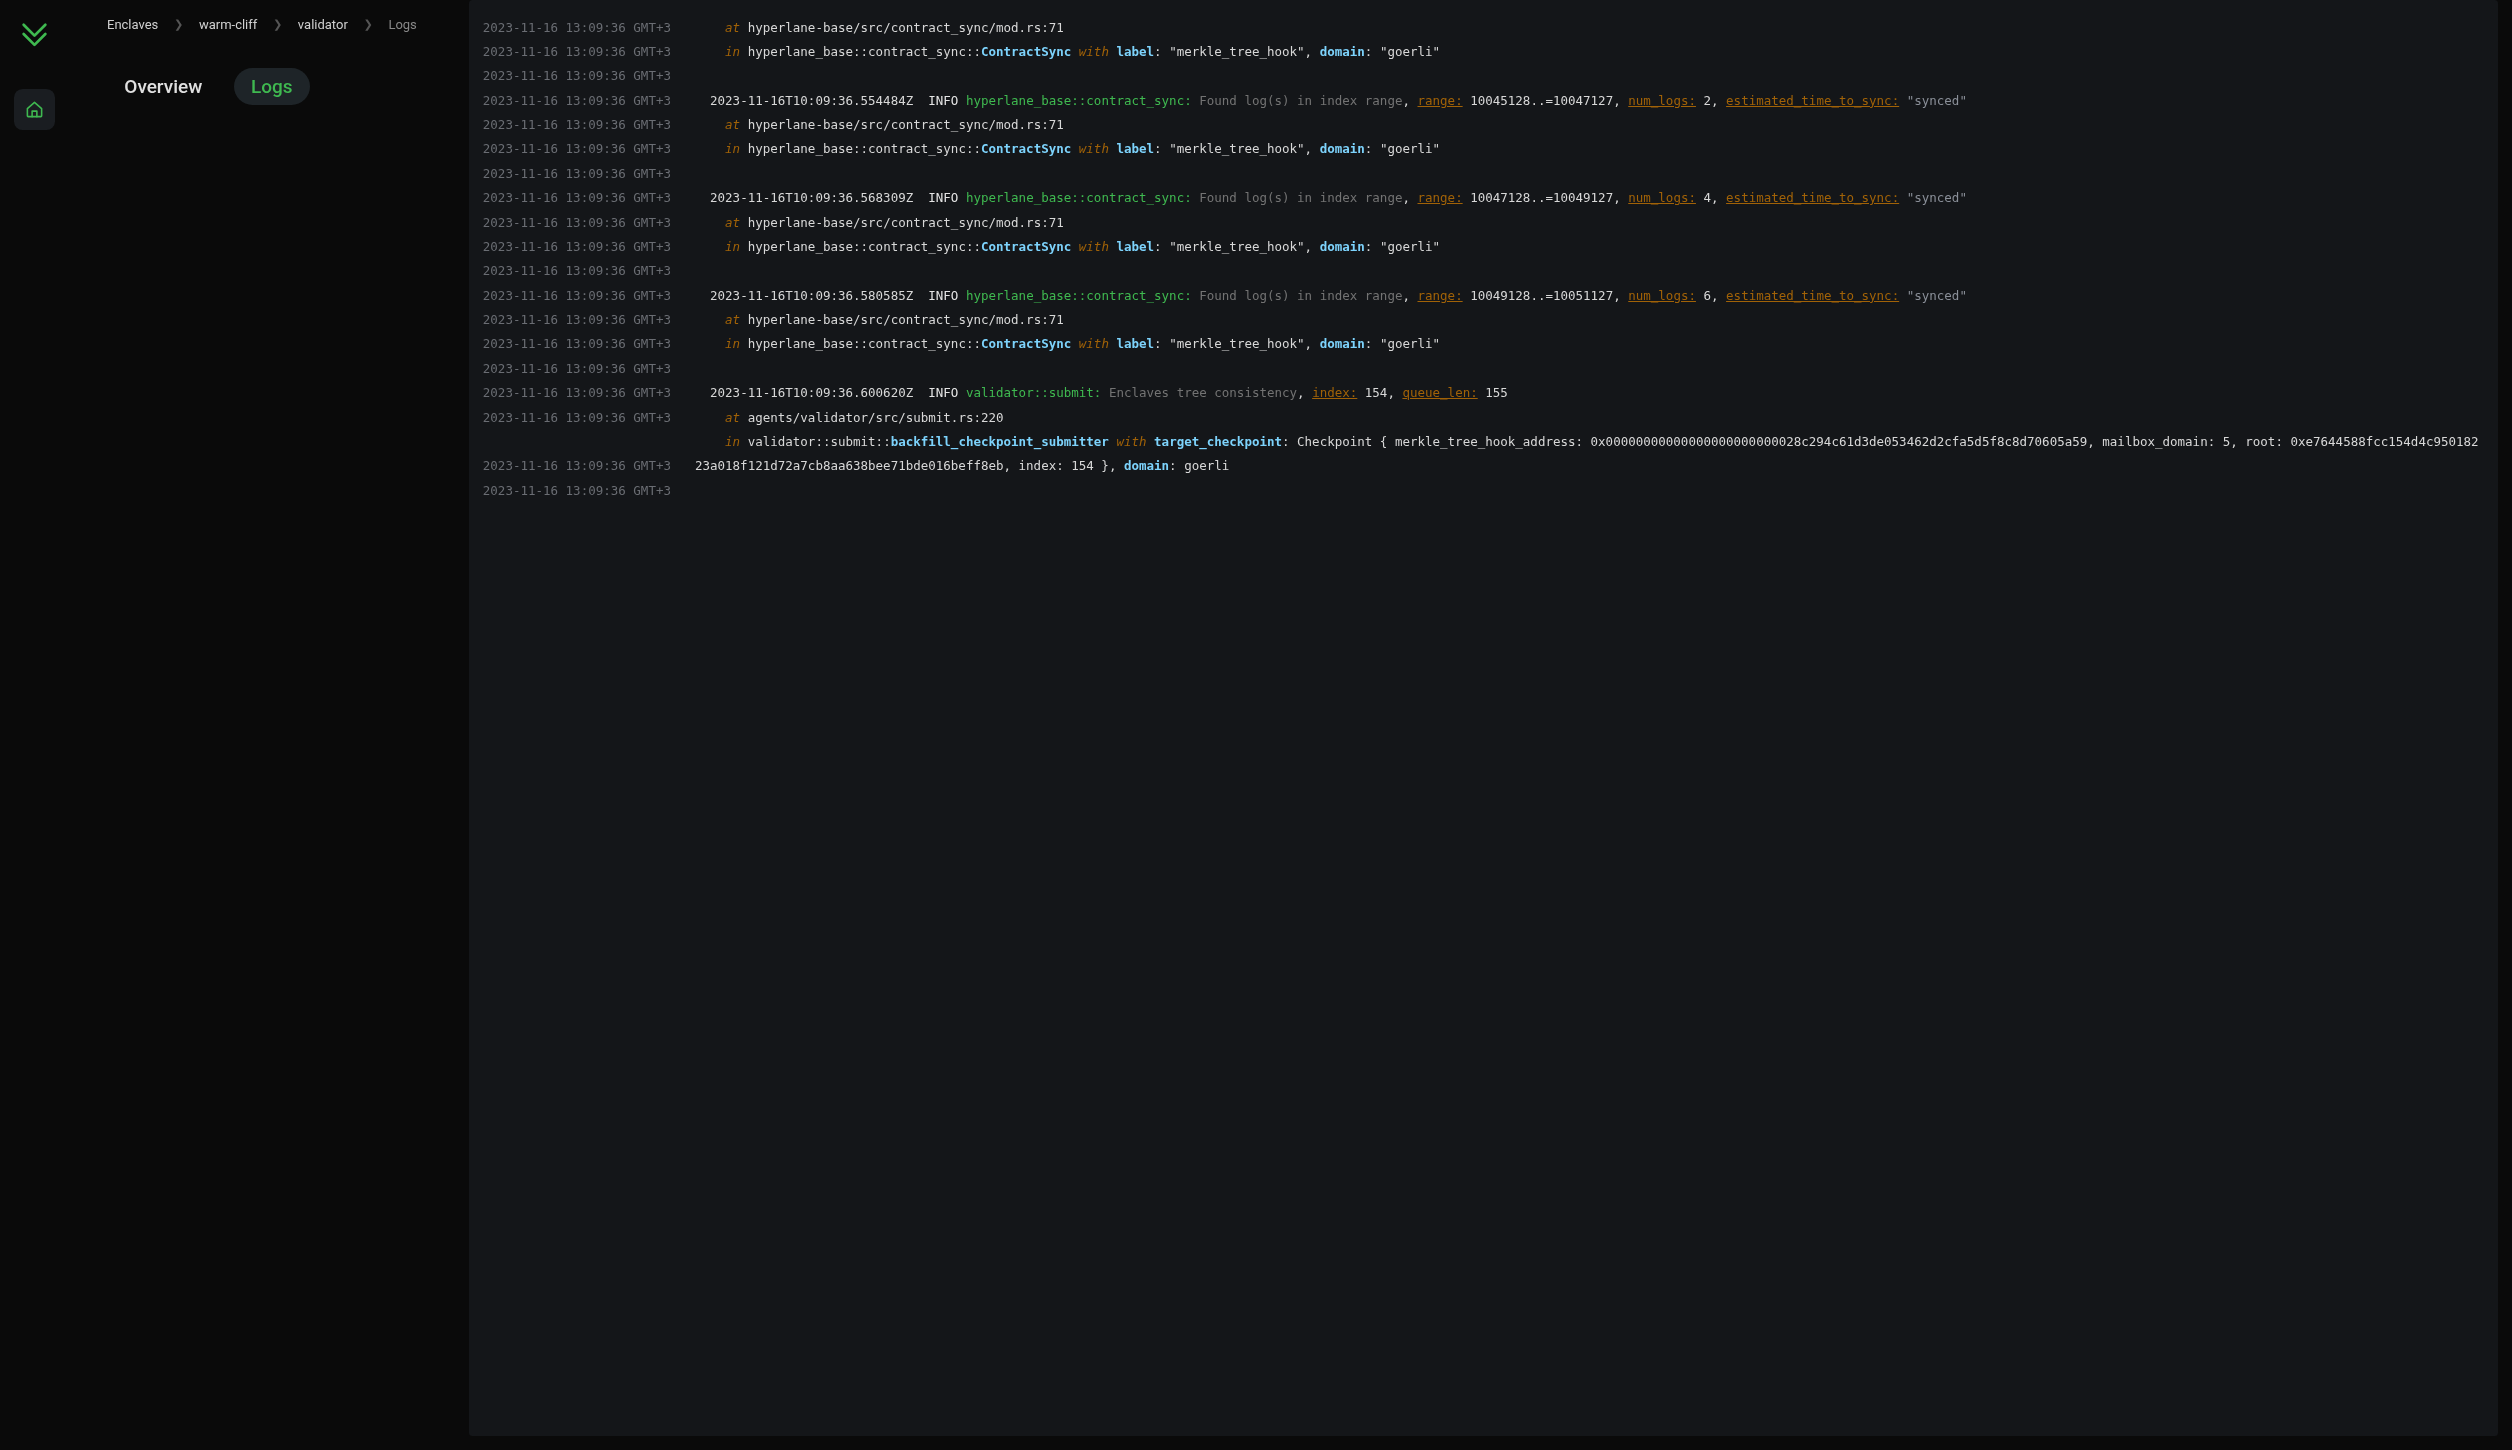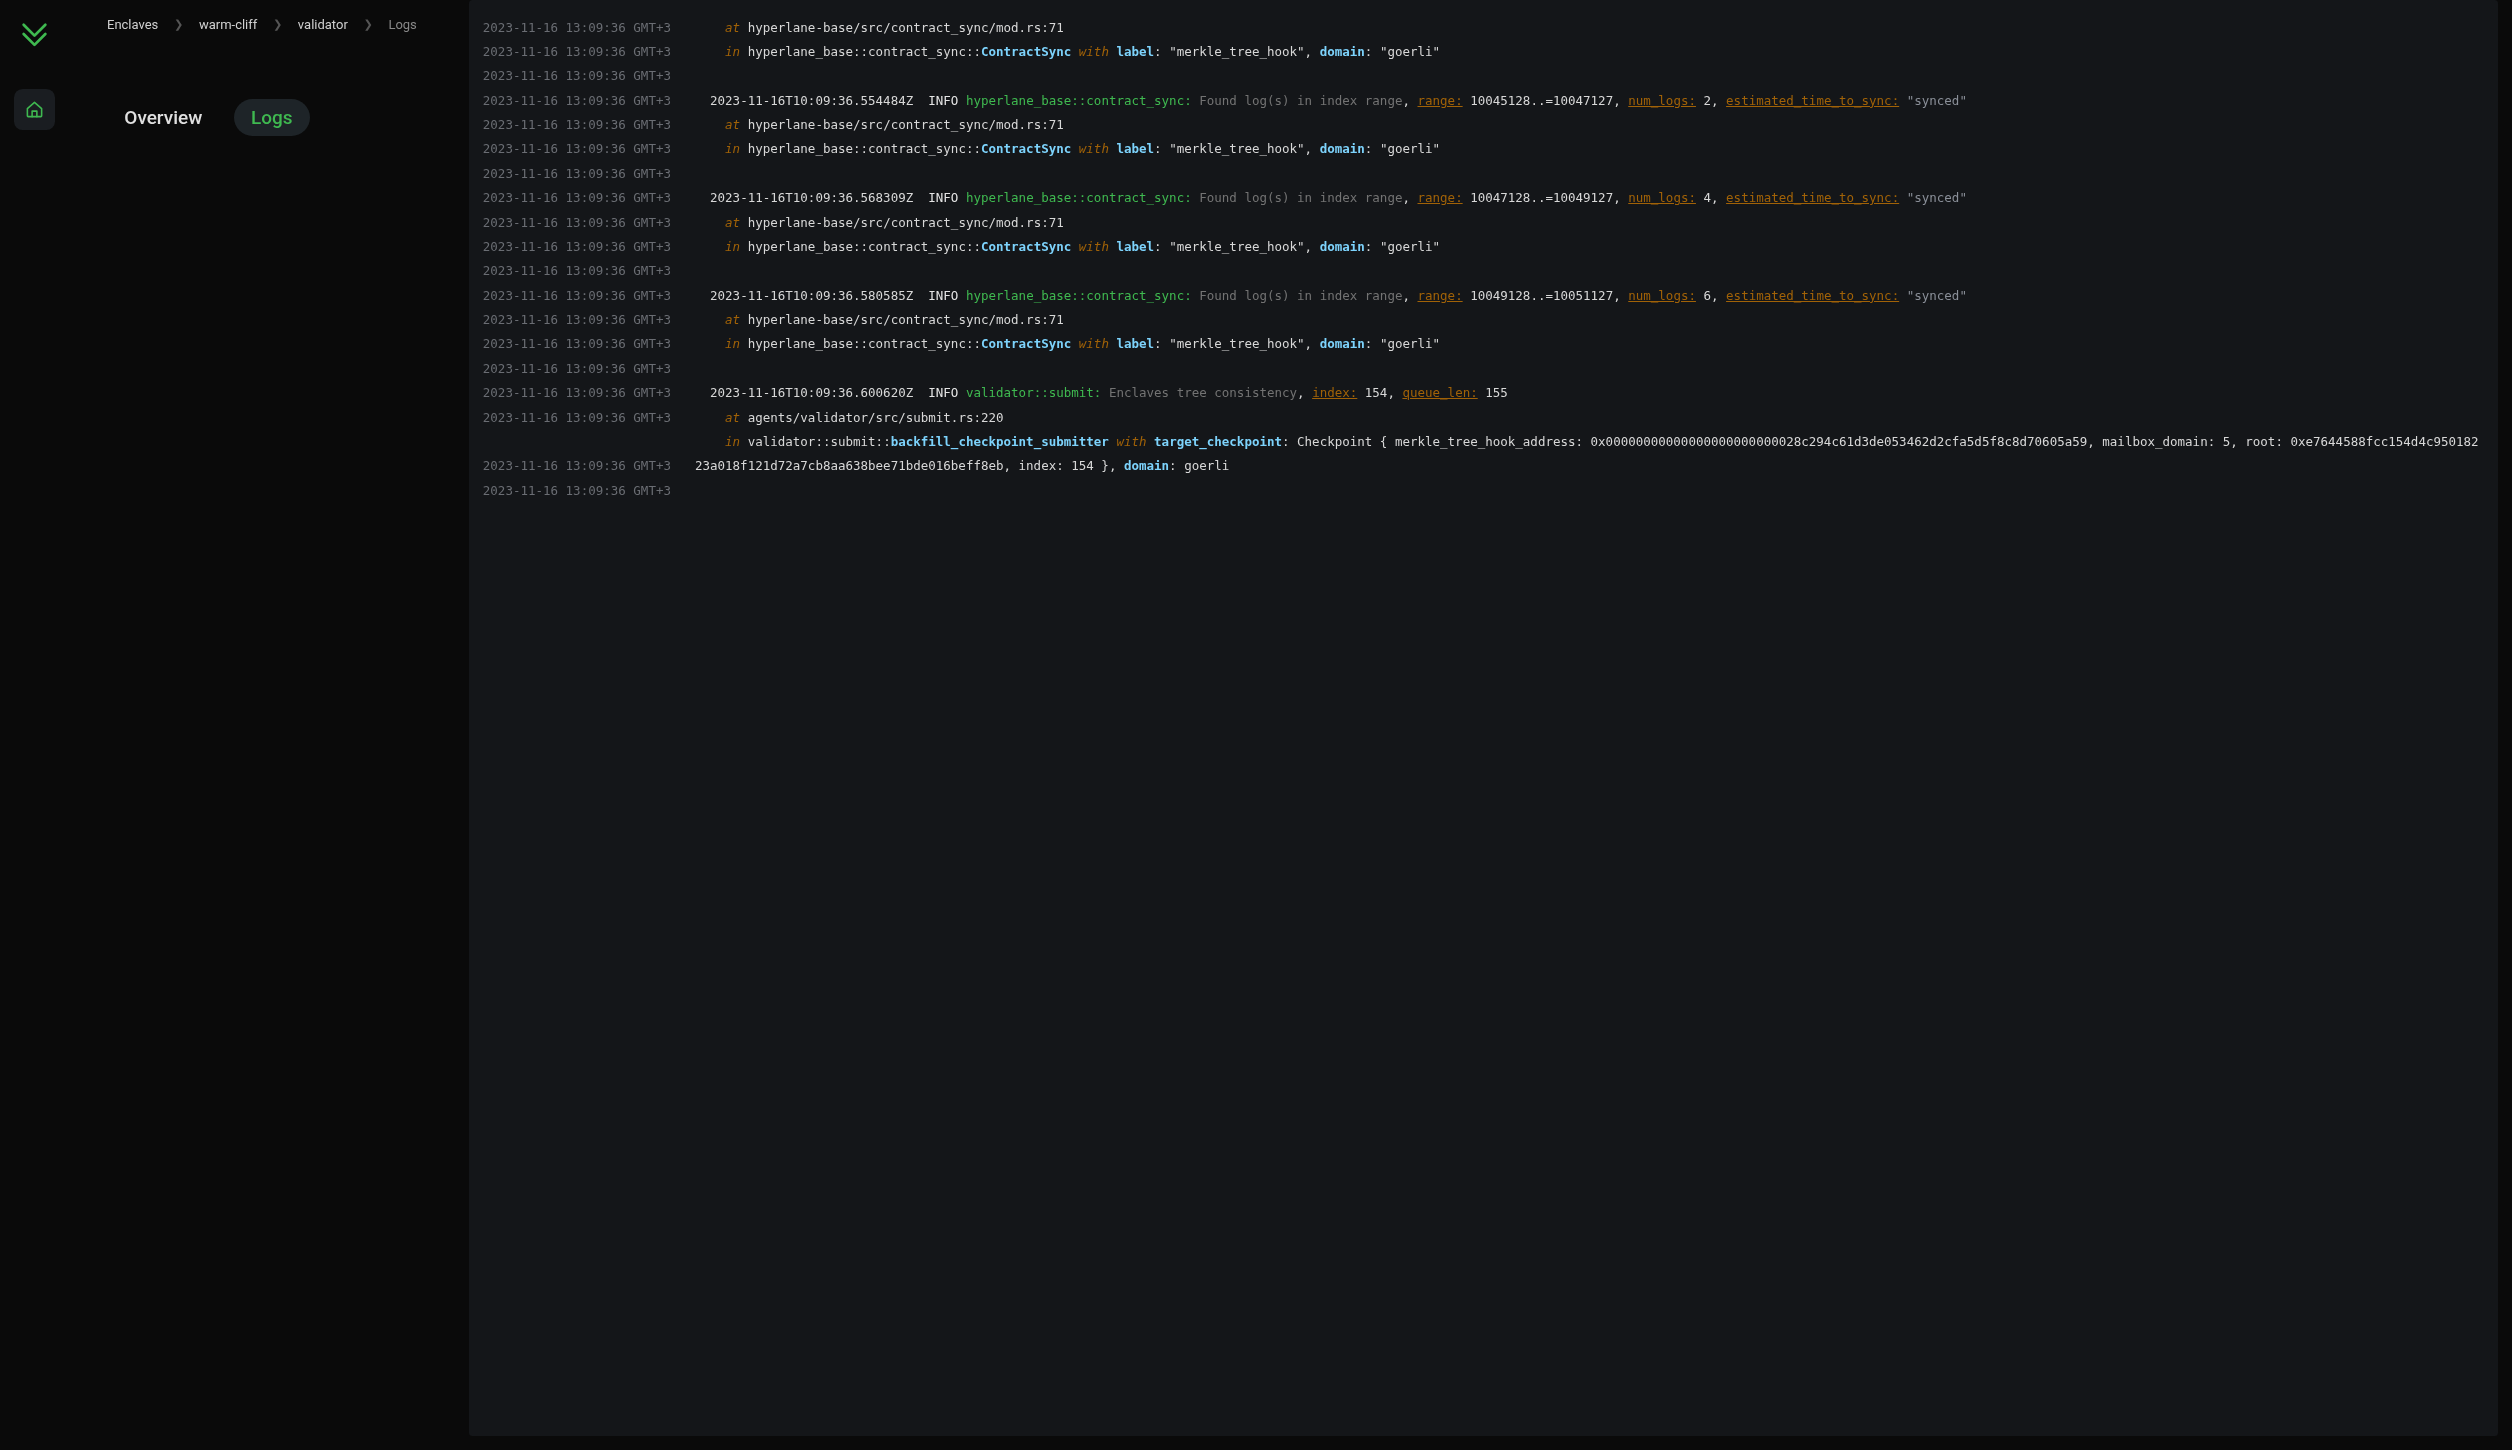--- a/index.html
+++ b/index.html
@@ -64,7 +64,6 @@
       border-radius: 21px;
       cursor: pointer;
       color: #e0e0e0;
-      margin-top: 31px;
     }
     .tab.active {
       background: #1e2428;

